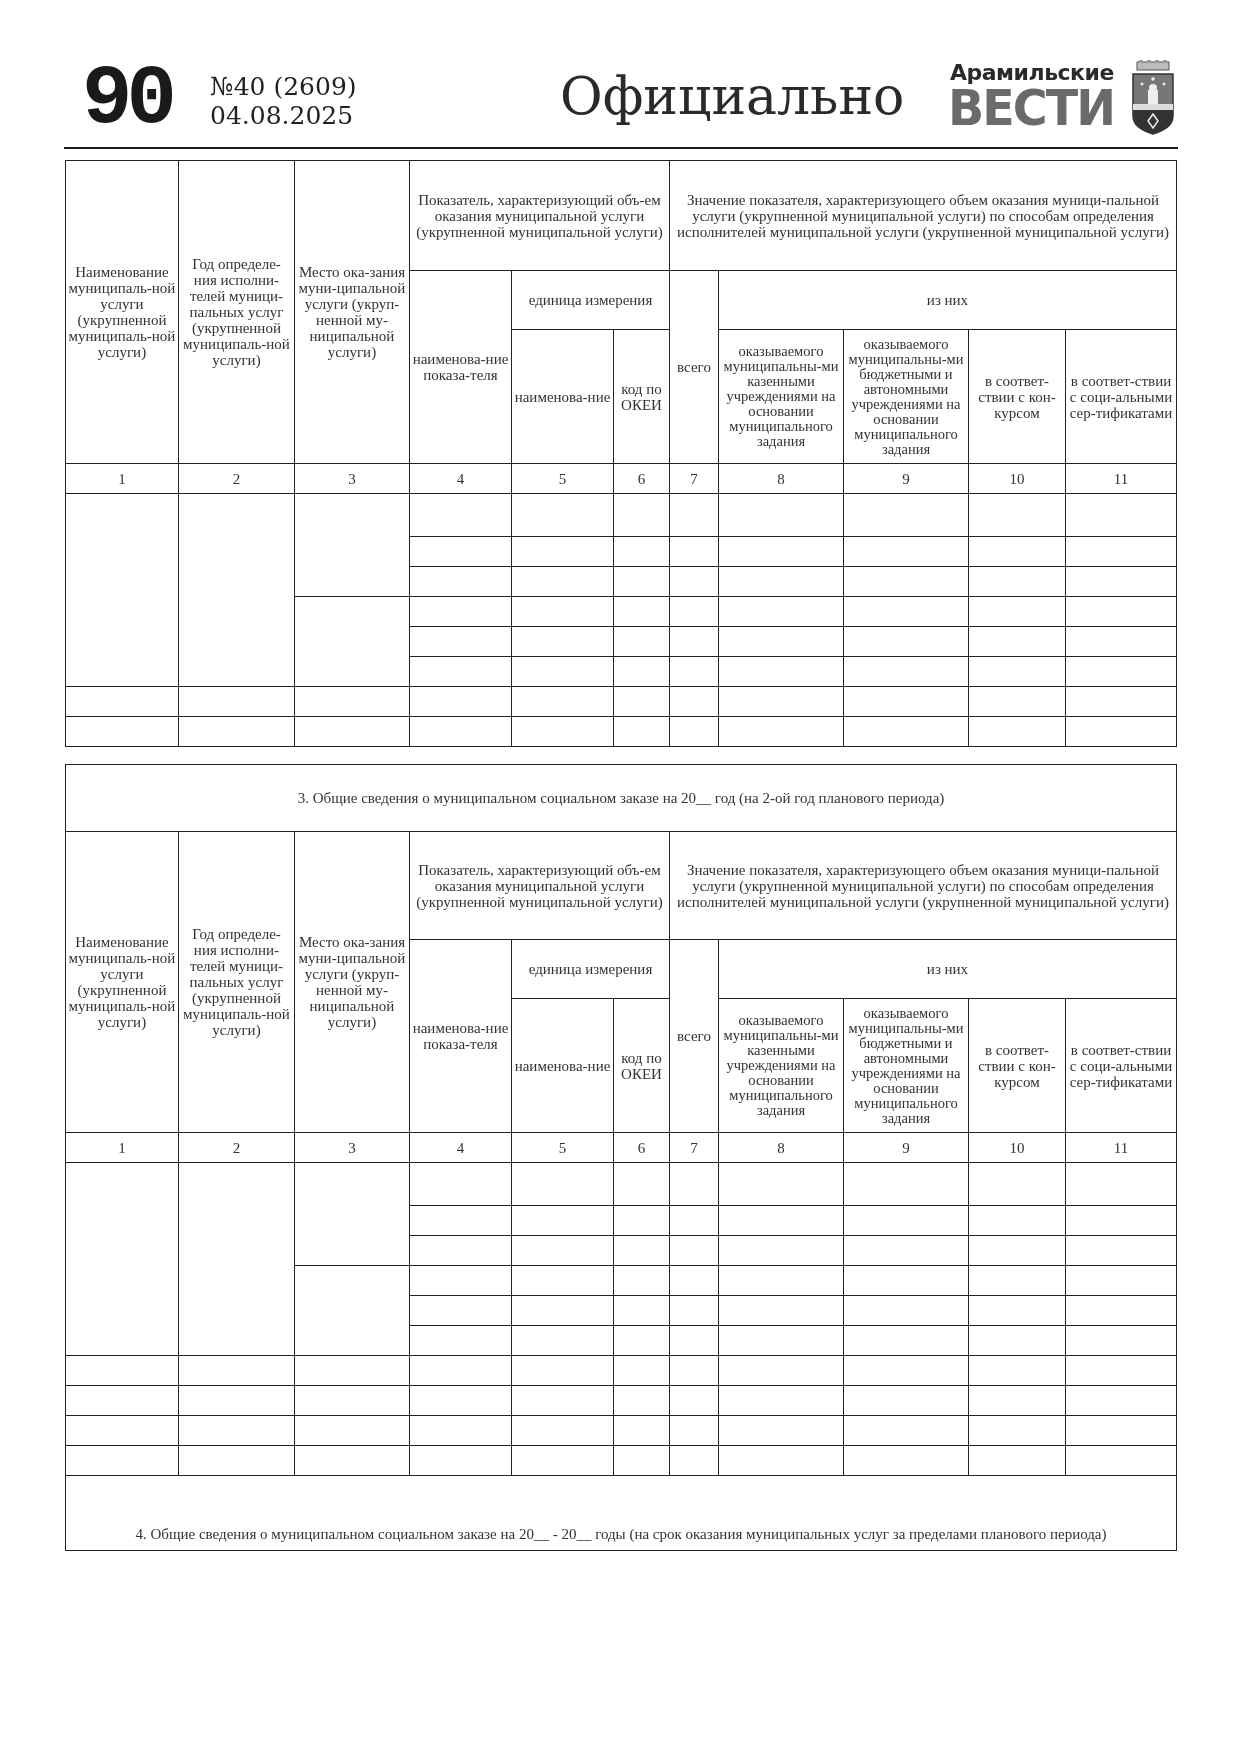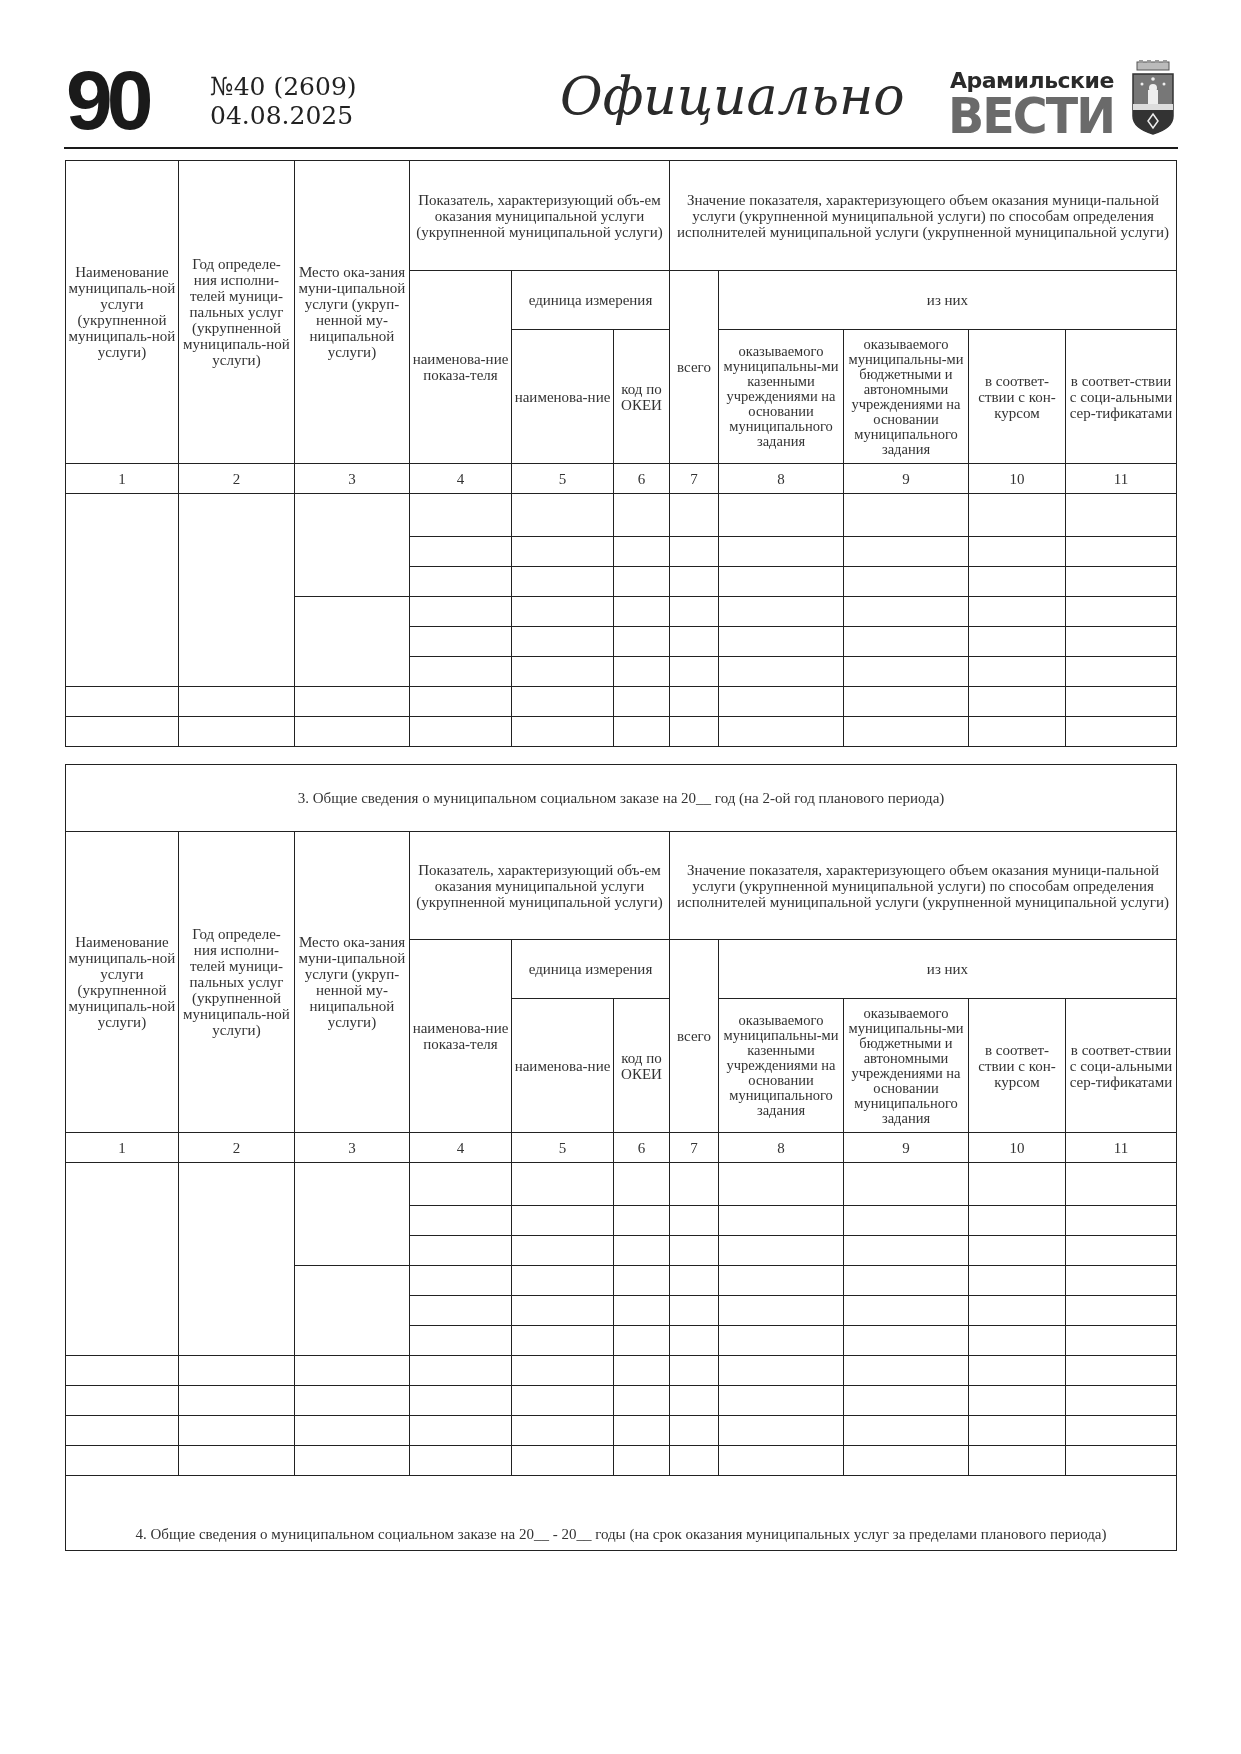--- a/index.html
+++ b/index.html
@@ -4,7 +4,7 @@
 <style>
   html, body { margin: 0; padding: 0; background: #ffffff; }
   body { width: 1241px; height: 1754px; position: relative; overflow: hidden; font-family: "Liberation Serif", "DejaVu Serif", serif; color: #2a2a2a; }
-  .page-num { position: absolute; left: 66px; top: 58px; font-family: Liberation Sans, sans-serif; font-weight: bold; font-size: 84px; line-height: 84px; letter-spacing: -6px; color: #1a1a1a; }
+  .page-num { position: absolute; left: 82px; top: 58px; font-family: Liberation Mono, monospace; font-weight: bold; font-size: 84px; line-height: 84px; letter-spacing: -6px; color: #1a1a1a; }
   .issue { position: absolute; left: 210px; top: 72px; font-family: "DejaVu Serif", serif; font-size: 25px; line-height: 29px; color: #222; }
   .section { position: absolute; left: 560px; top: 66px; font-family: "DejaVu Serif", serif; font-style: italic; font-size: 52px; line-height: 60px; color: #2a2a2a; }
   .logo { position: absolute; left: 948px; top: 60px; width: 172px; height: 80px; margin-top: 8px; }

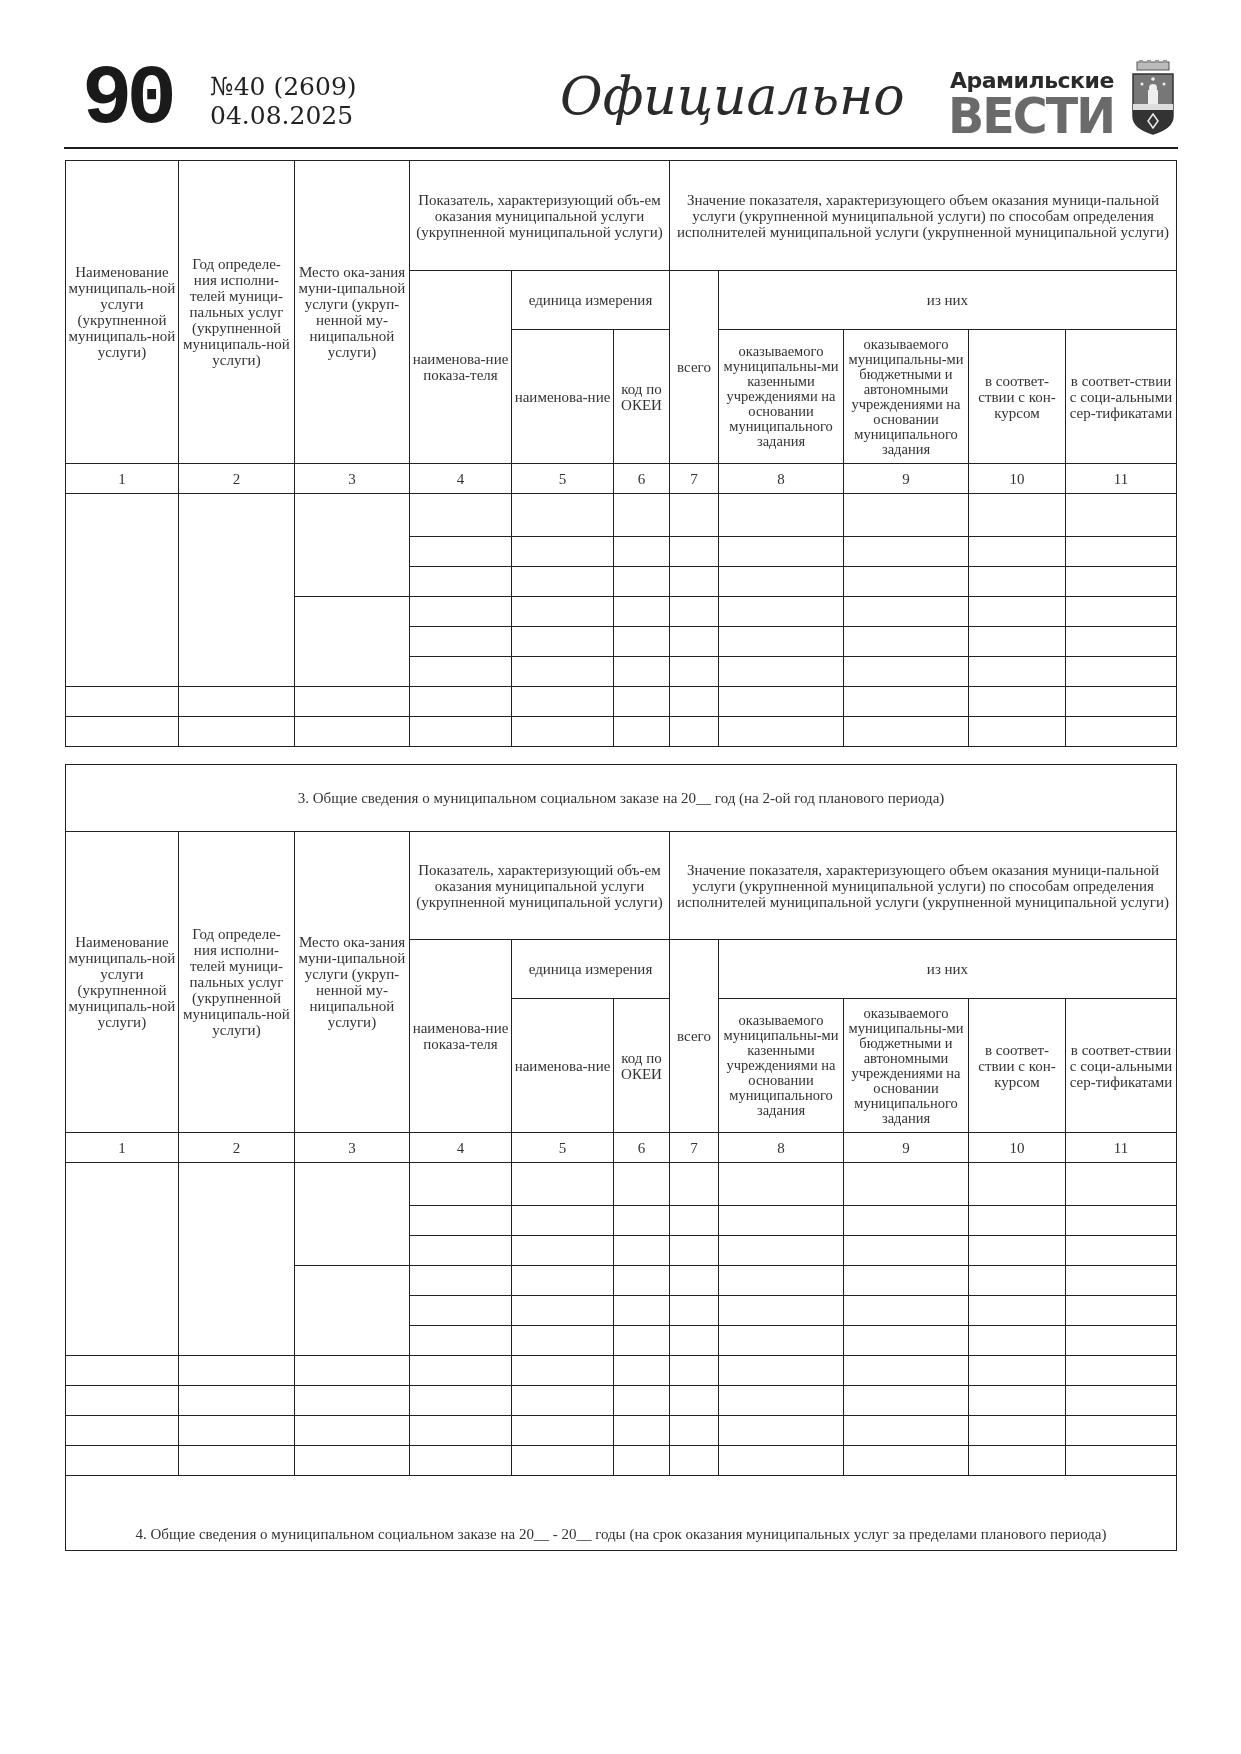--- a/index.html
+++ b/index.html
@@ -6,7 +6,7 @@
   body { width: 1241px; height: 1754px; position: relative; overflow: hidden; font-family: "Liberation Serif", "DejaVu Serif", serif; color: #2a2a2a; }
   .page-num { position: absolute; left: 82px; top: 58px; font-family: Liberation Mono, monospace; font-weight: bold; font-size: 84px; line-height: 84px; letter-spacing: -6px; color: #1a1a1a; }
   .issue { position: absolute; left: 210px; top: 72px; font-family: "DejaVu Serif", serif; font-size: 25px; line-height: 29px; color: #222; }
-  .section { position: absolute; left: 560px; top: 66px; font-family: "DejaVu Serif", serif; font-style: italic; font-size: 52px; line-height: 60px; color: #2a2a2a; }
+  .section { position: absolute; left: 560px; top: 66px; font-family: "DejaVu Serif", serif; font-size: 52px; line-height: 60px; color: #2a2a2a; }
   .logo { position: absolute; left: 948px; top: 60px; width: 172px; height: 80px; margin-top: 8px; }
   .logo-top { position: absolute; left: 2px; top: 0; font-family: "DejaVu Sans", sans-serif; font-weight: bold; font-size: 22px; color: #2a2a2a; letter-spacing: -0.5px; }
   .logo-big { position: absolute; left: 0; top: 20px; font-family: "DejaVu Sans", sans-serif; font-weight: bold; font-size: 50px; line-height: 56px; color: #6a6a6a; letter-spacing: -2px; transform: scaleX(0.95); transform-origin: left; }

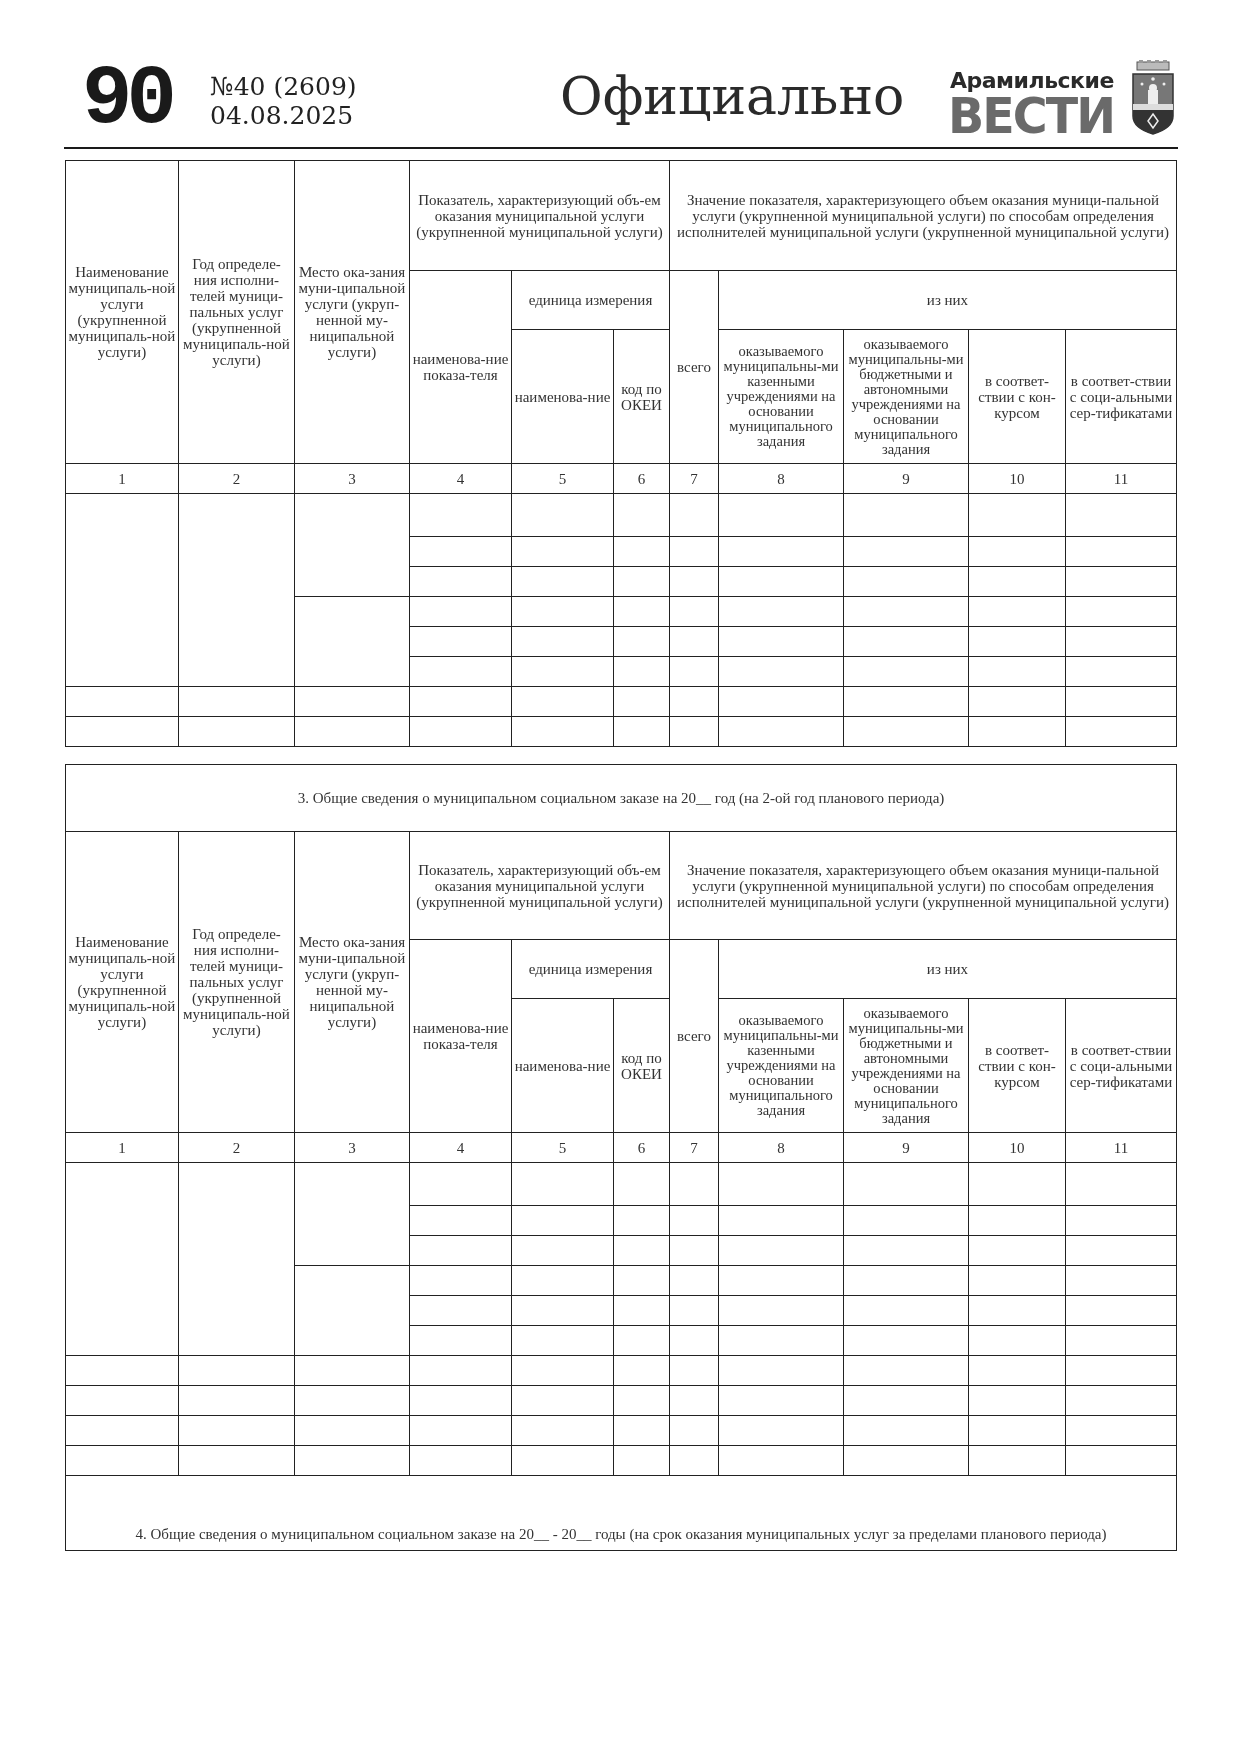--- a/index.html
+++ b/index.html
@@ -7,7 +7,7 @@
   .page-num { position: absolute; left: 82px; top: 58px; font-family: Liberation Mono, monospace; font-weight: bold; font-size: 84px; line-height: 84px; letter-spacing: -6px; color: #1a1a1a; }
   .issue { position: absolute; left: 210px; top: 72px; font-family: "DejaVu Serif", serif; font-size: 25px; line-height: 29px; color: #222; }
   .section { position: absolute; left: 560px; top: 66px; font-family: "DejaVu Serif", serif; font-size: 52px; line-height: 60px; color: #2a2a2a; }
-  .logo { position: absolute; left: 948px; top: 60px; width: 172px; height: 80px; margin-top: 8px; }
+  .logo { position: absolute; left: 948px; top: 60px; width: 172px; height: 80px; }
   .logo-top { position: absolute; left: 2px; top: 0; font-family: "DejaVu Sans", sans-serif; font-weight: bold; font-size: 22px; color: #2a2a2a; letter-spacing: -0.5px; }
   .logo-big { position: absolute; left: 0; top: 20px; font-family: "DejaVu Sans", sans-serif; font-weight: bold; font-size: 50px; line-height: 56px; color: #6a6a6a; letter-spacing: -2px; transform: scaleX(0.95); transform-origin: left; }
   .crest { position: absolute; left: 1128px; top: 60px; width: 50px; height: 76px; }

